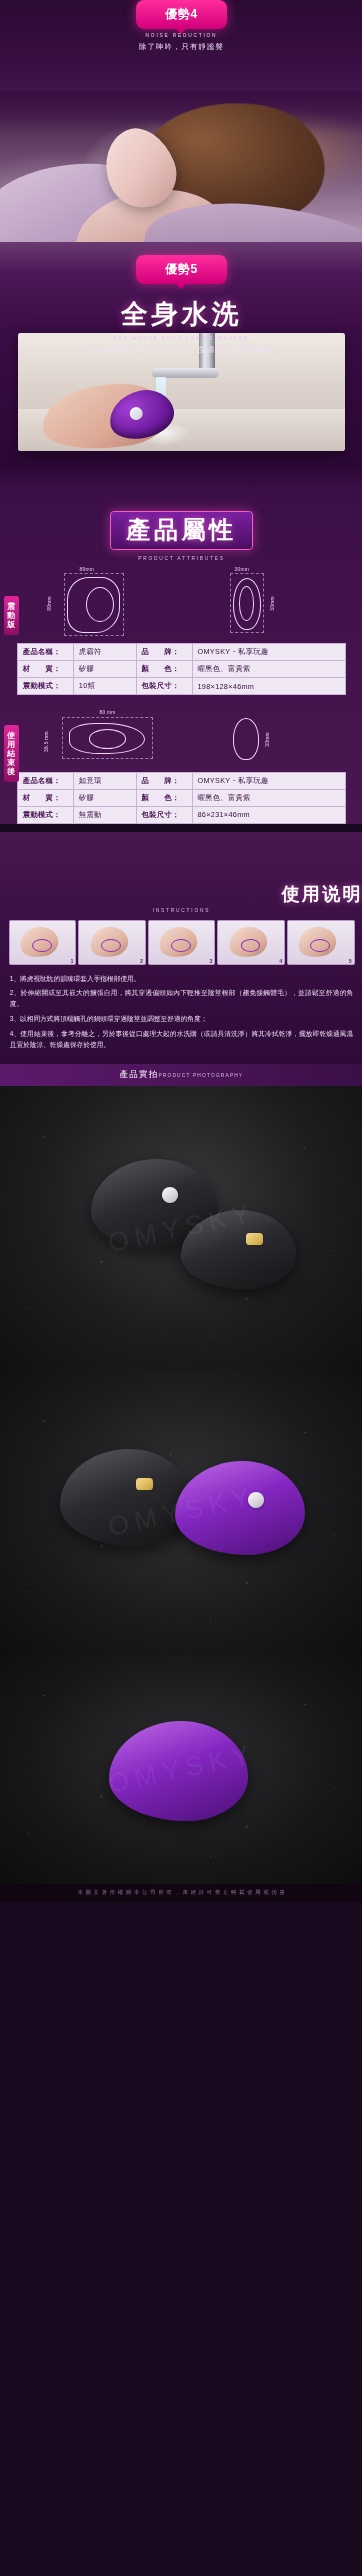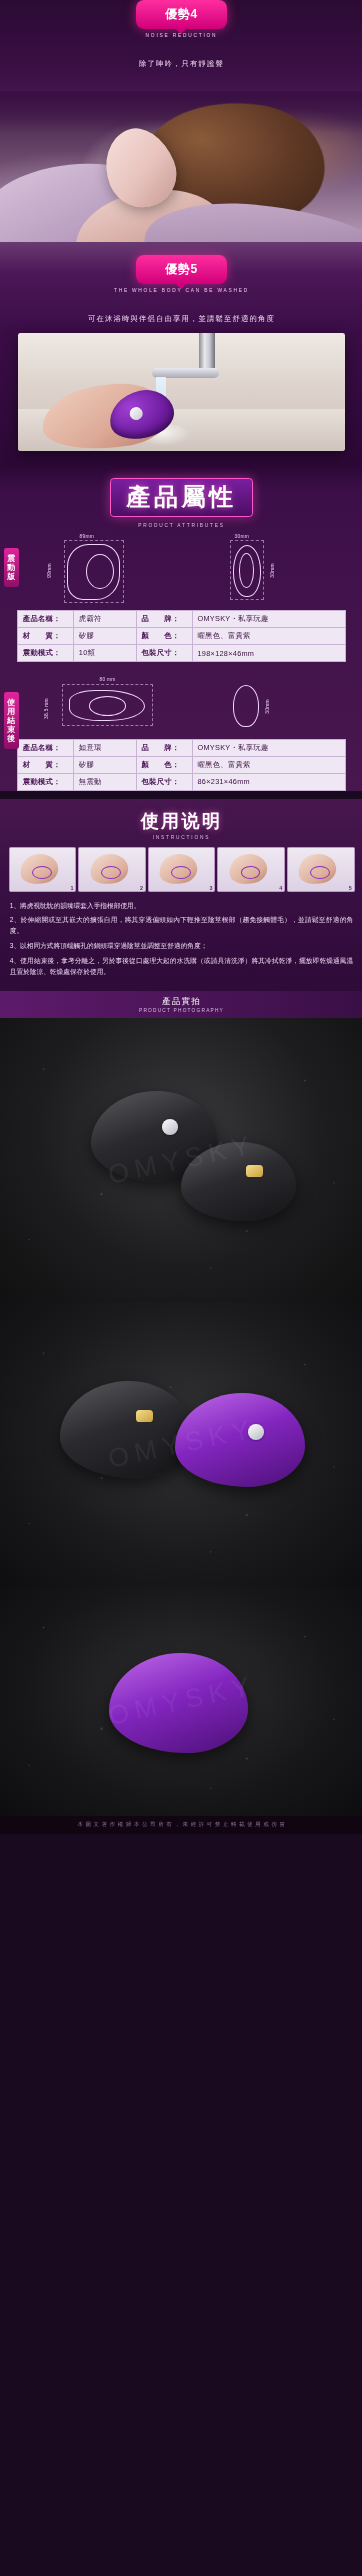--- a/index.html
+++ b/index.html
@@ -49,7 +49,7 @@
   }
   .sec-sub-cn {
     text-align: center; font-size: 7.3px; letter-spacing: 1.2px;
-    color: #f2dff7; margin-top: 21px; position: relative; z-index: 4;
+    color: #f2dff7; margin-top: 4px; position: relative; z-index: 4;
   }
 
   

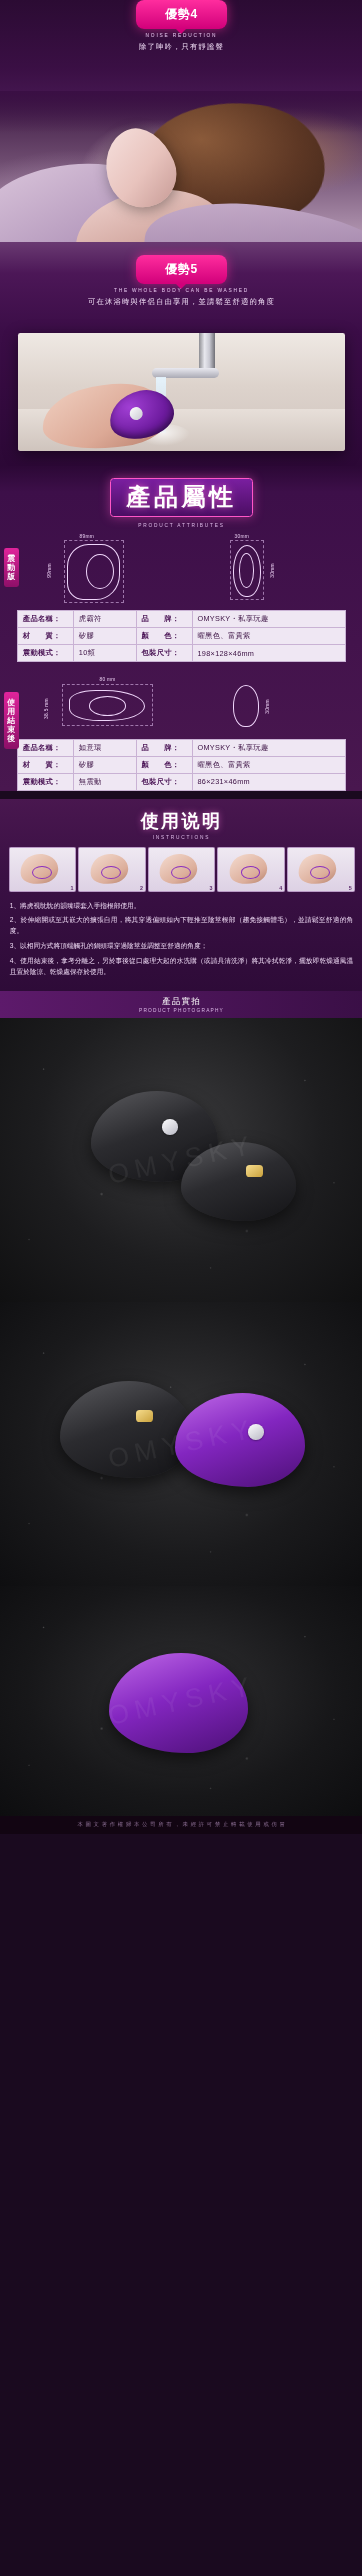--- a/index.html
+++ b/index.html
@@ -284,6 +284,7 @@
 
   <section class="sec5">
     <div class="badge">優勢5</div>
+    <div class="sec-title">全身水洗</div>
     <div class="sec-sub-en">THE WHOLE BODY CAN BE WASHED</div>
     <div class="sec-sub-cn">可在沐浴時與伴侶自由享用，並請鬆至舒適的角度</div>
     <div class="photo5">

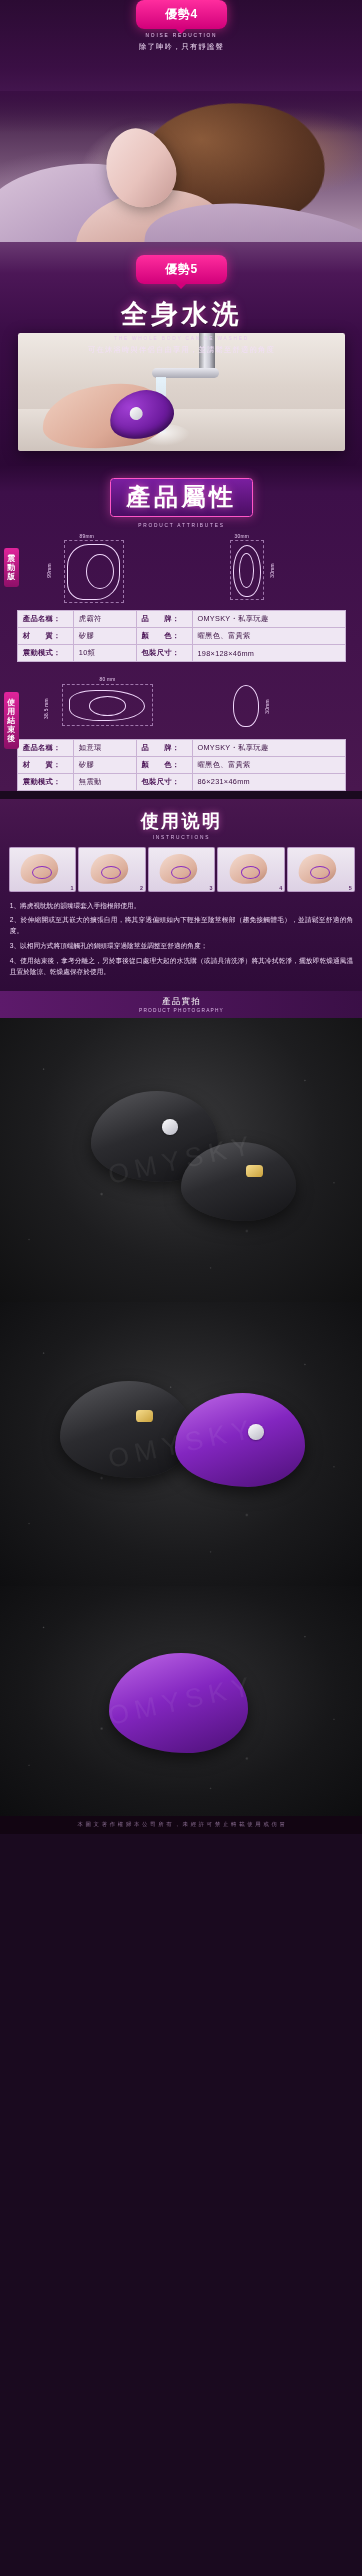--- a/index.html
+++ b/index.html
@@ -150,6 +150,7 @@
     background: linear-gradient(180deg,#7a1fa0 0%,#4b0e63 100%);
     text-shadow: 0 0 7.3px rgba(255,110,210,.7);
     box-shadow: 0 0 11px rgba(255,80,200,.45);
+    margin-top: 33px;
   }
   .attr-title-en { text-align:center; font-size:4.8px; letter-spacing:1.8px; color:#dcb9e6; margin-top:4.8px; }
 

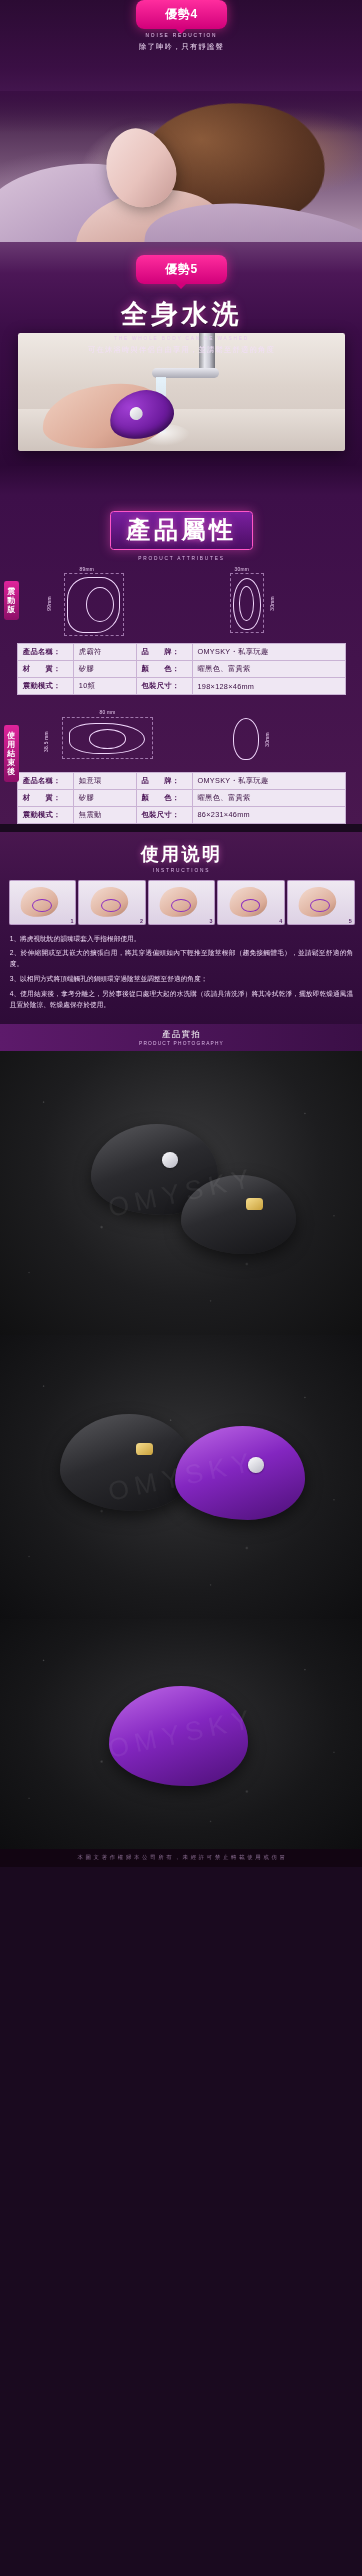--- a/index.html
+++ b/index.html
@@ -306,7 +306,7 @@
     <div class="attr-title-en">PRODUCT ATTRIBUTES</div>
 
     <div class="spec-block">
-      <div class="tag-vert" style="top:20px">震動版</div>
+      <div class="tag-vert" style="top:35px">震動版</div>
       <div class="diagram">
         <span class="dim-label" style="left:47px; top:0">89mm</span>
         <span class="dim-label" style="left:9.7px; top:34px; transform:rotate(-90deg)">99mm</span>

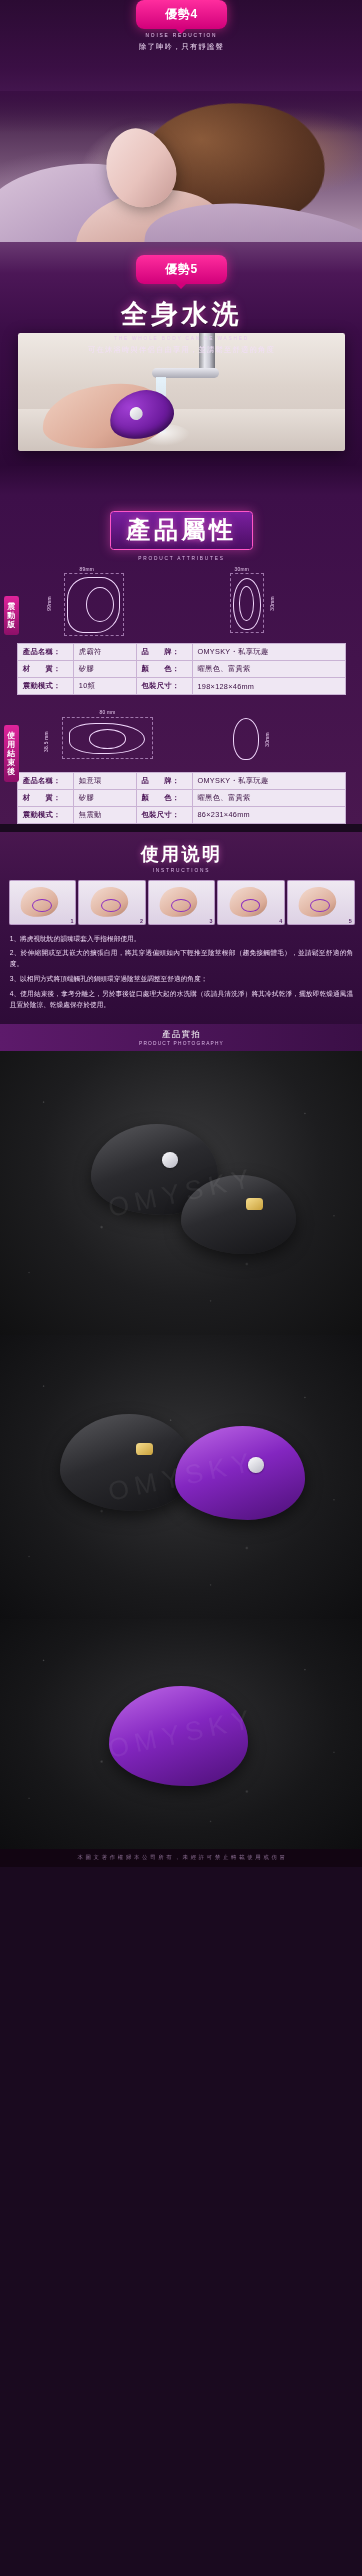--- a/index.html
+++ b/index.html
@@ -188,7 +188,7 @@
     background: linear-gradient(180deg,#49174f 0%,#3a1044 40%,#2e0b38 100%);
     padding: 9.7px 0 11px;
   }
-  .instr-title { text-align:center; font-size:18px; font-weight:bold; letter-spacing:2.4px; text-shadow:0 0 6px rgba(255,120,220,.6); }
+  .instr-title { text-align:right; font-size:18px; font-weight:bold; letter-spacing:2.4px; text-shadow:0 0 6px rgba(255,120,220,.6);margin-top:40px; }
   .instr-title-en { text-align:center; font-size:4.8px; color:#dcb9e6; letter-spacing:1.8px; margin-top:2.4px; }
   .instr-strip { display:flex; gap:1.8px; margin: 7.3px 8.5px 0; }
   .ibox {

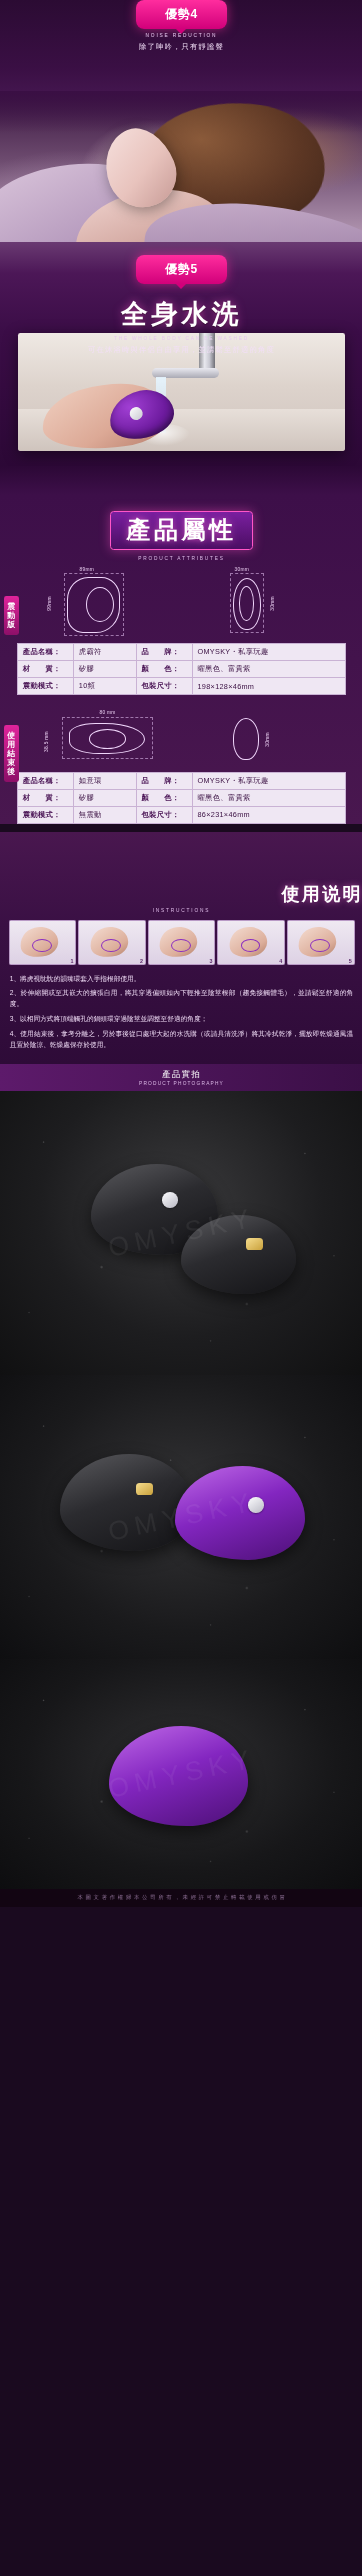--- a/index.html
+++ b/index.html
@@ -216,7 +216,6 @@
     display:flex; align-items:center; justify-content:center;
     background: linear-gradient(90deg,#5d1a6b 0%,#3a0f46 100%);
     padding: 4.8px 8.5px;
-    flex-direction: column;
   }
   .ph-head .cn { font-size:8.5px; letter-spacing:1.2px; }
   .ph-head .en { font-size:4.8px; color:#d9b6e4; letter-spacing:1.2px; }

